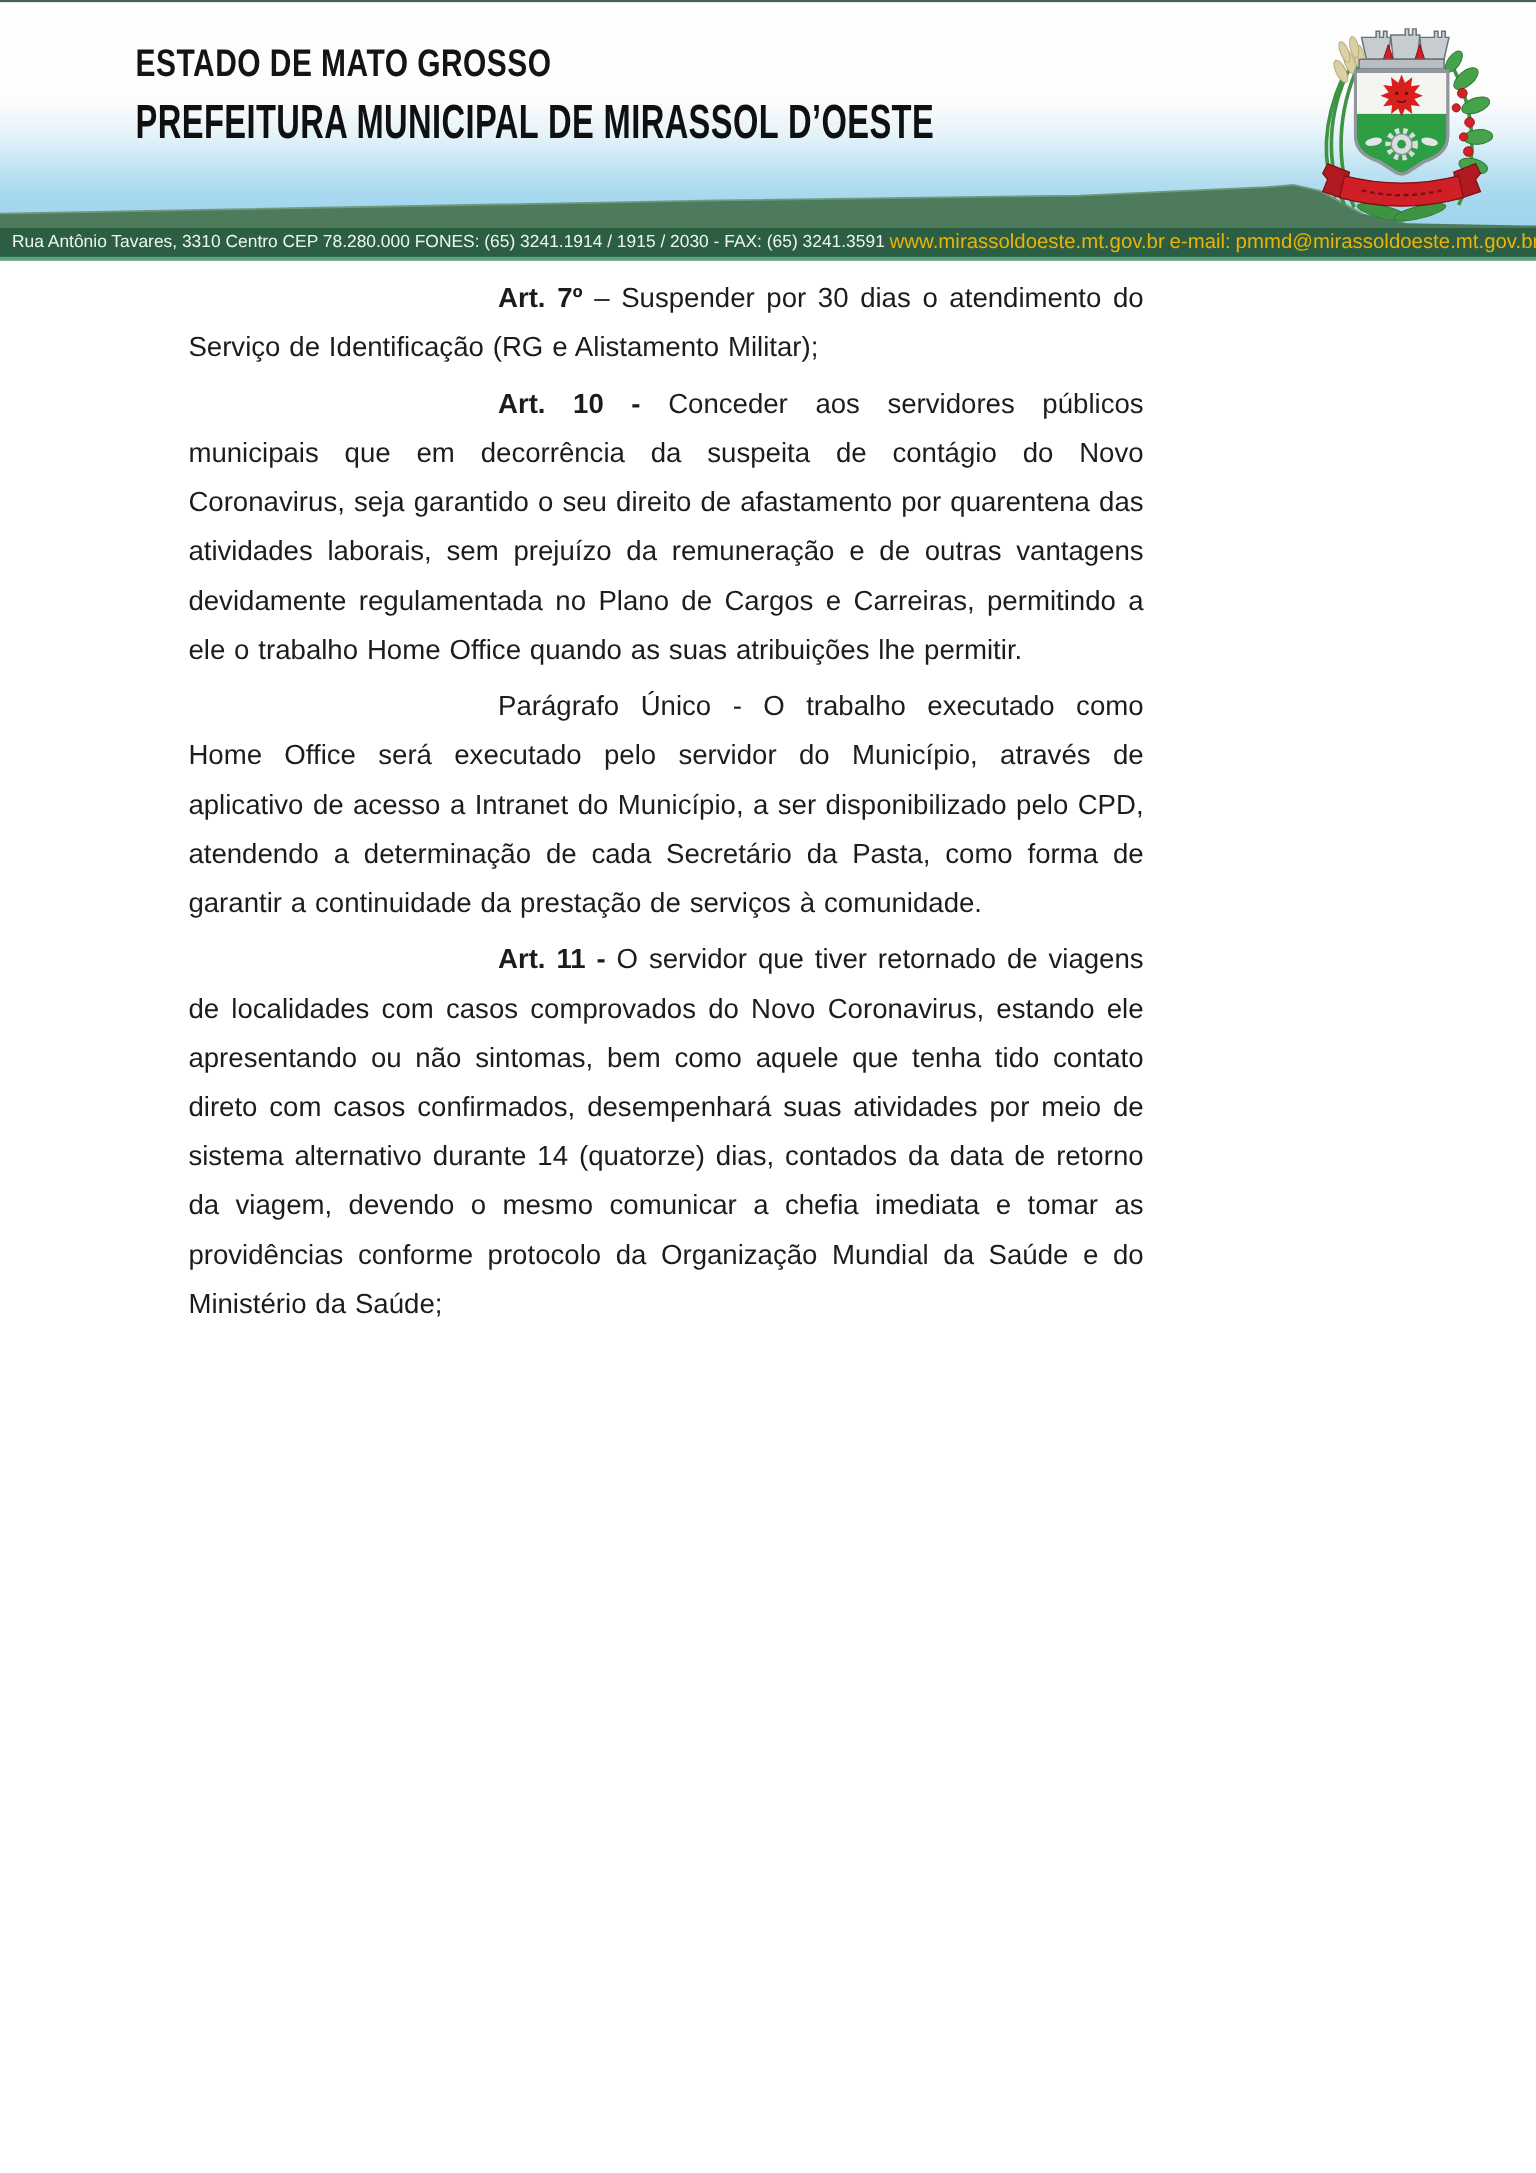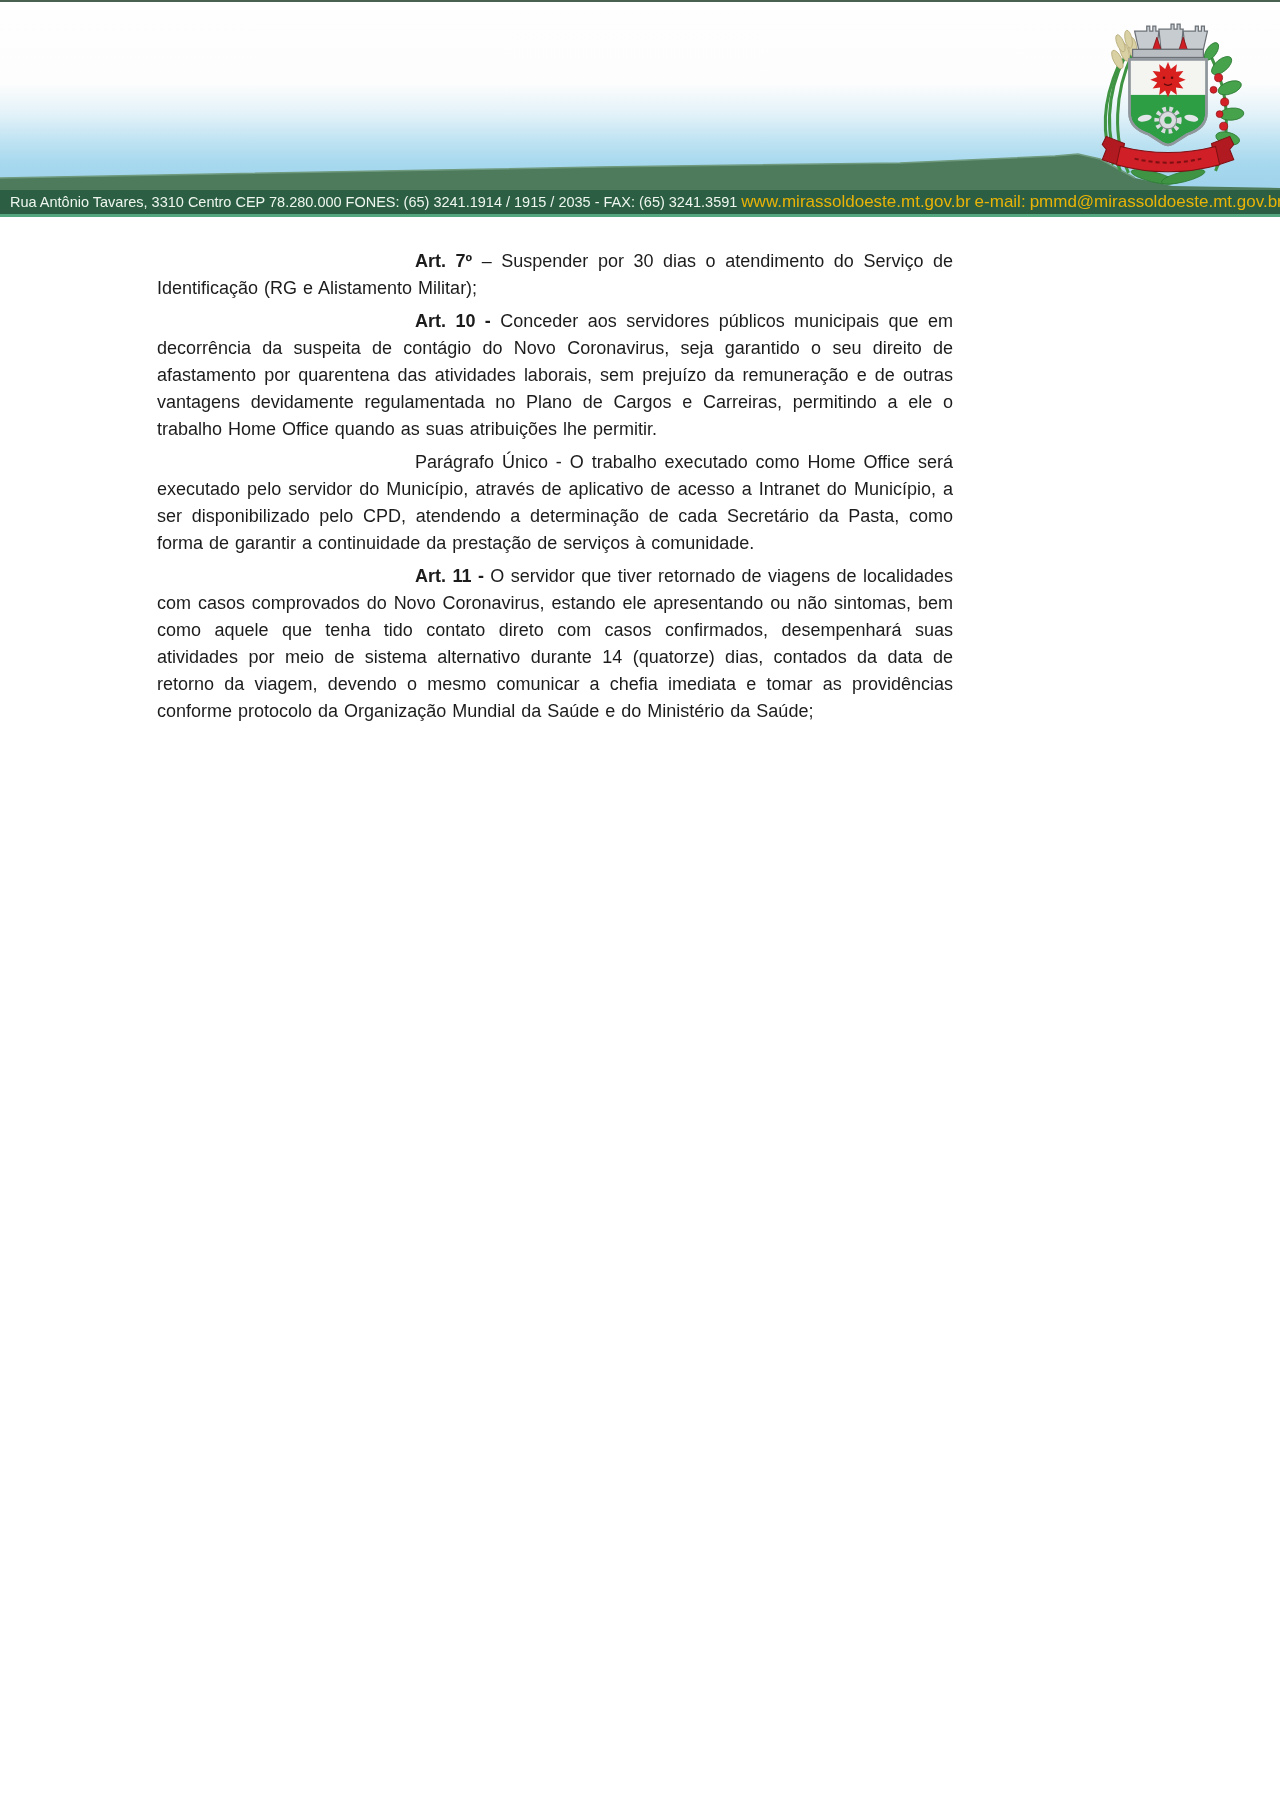--- a/index.html
+++ b/index.html
@@ -65,6 +65,10 @@
       <path d="M0,33 L600,22 L900,18 L1055,11 L1078,9 L1100,14 L1135,33" fill="none" stroke="#6f9a7e" stroke-width="1.5"></path>
     </svg>
 
+    <div class="titles">
+      <div class="state">ESTADO DE MATO GROSSO</div>
+      <div class="muni">PREFEITURA MUNICIPAL DE MIRASSOL D’OESTE</div>
+    </div>
 
     <svg class="crest" viewBox="0 0 170 172">
 

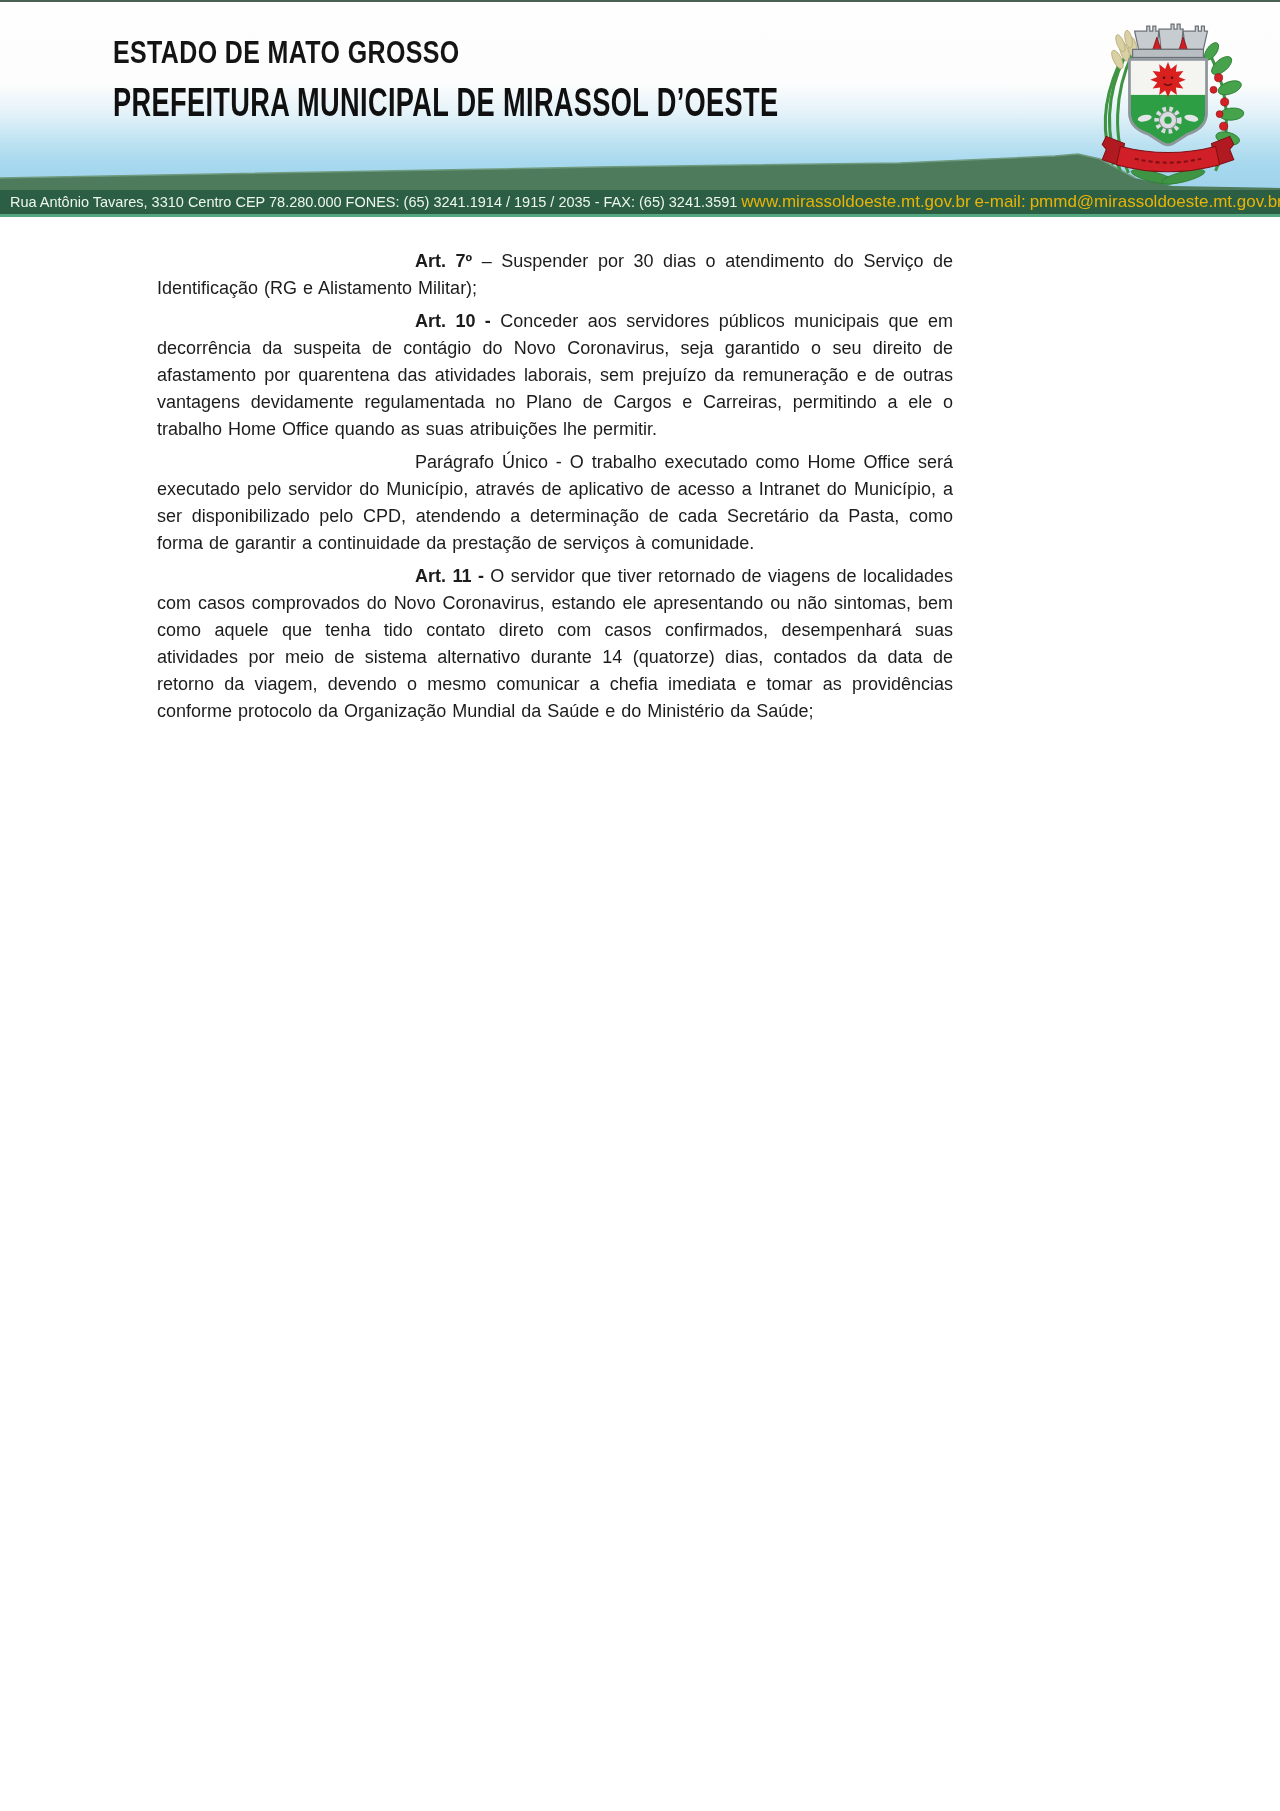--- a/index.html
+++ b/index.html
@@ -152,7 +152,7 @@
 
     <div class="addrbar">
       <span class="small">Rua Antônio Tavares, 3310 Centro CEP 78.280.000</span>
-      <span class="small">FONES: (65) 3241.1914 / 1915 / 2035 - FAX: (65) 3241.3591</span>
+      <span class="small">FONES: (65) 3241.1914 / 1915 / 2030 - FAX: (65) 3241.3591</span>
       <span class="web">www.mirassoldoeste.mt.gov.br</span>
       <span class="web">e-mail:</span>
       <span class="web">pmmd@mirassoldoeste.mt.gov.br</span>

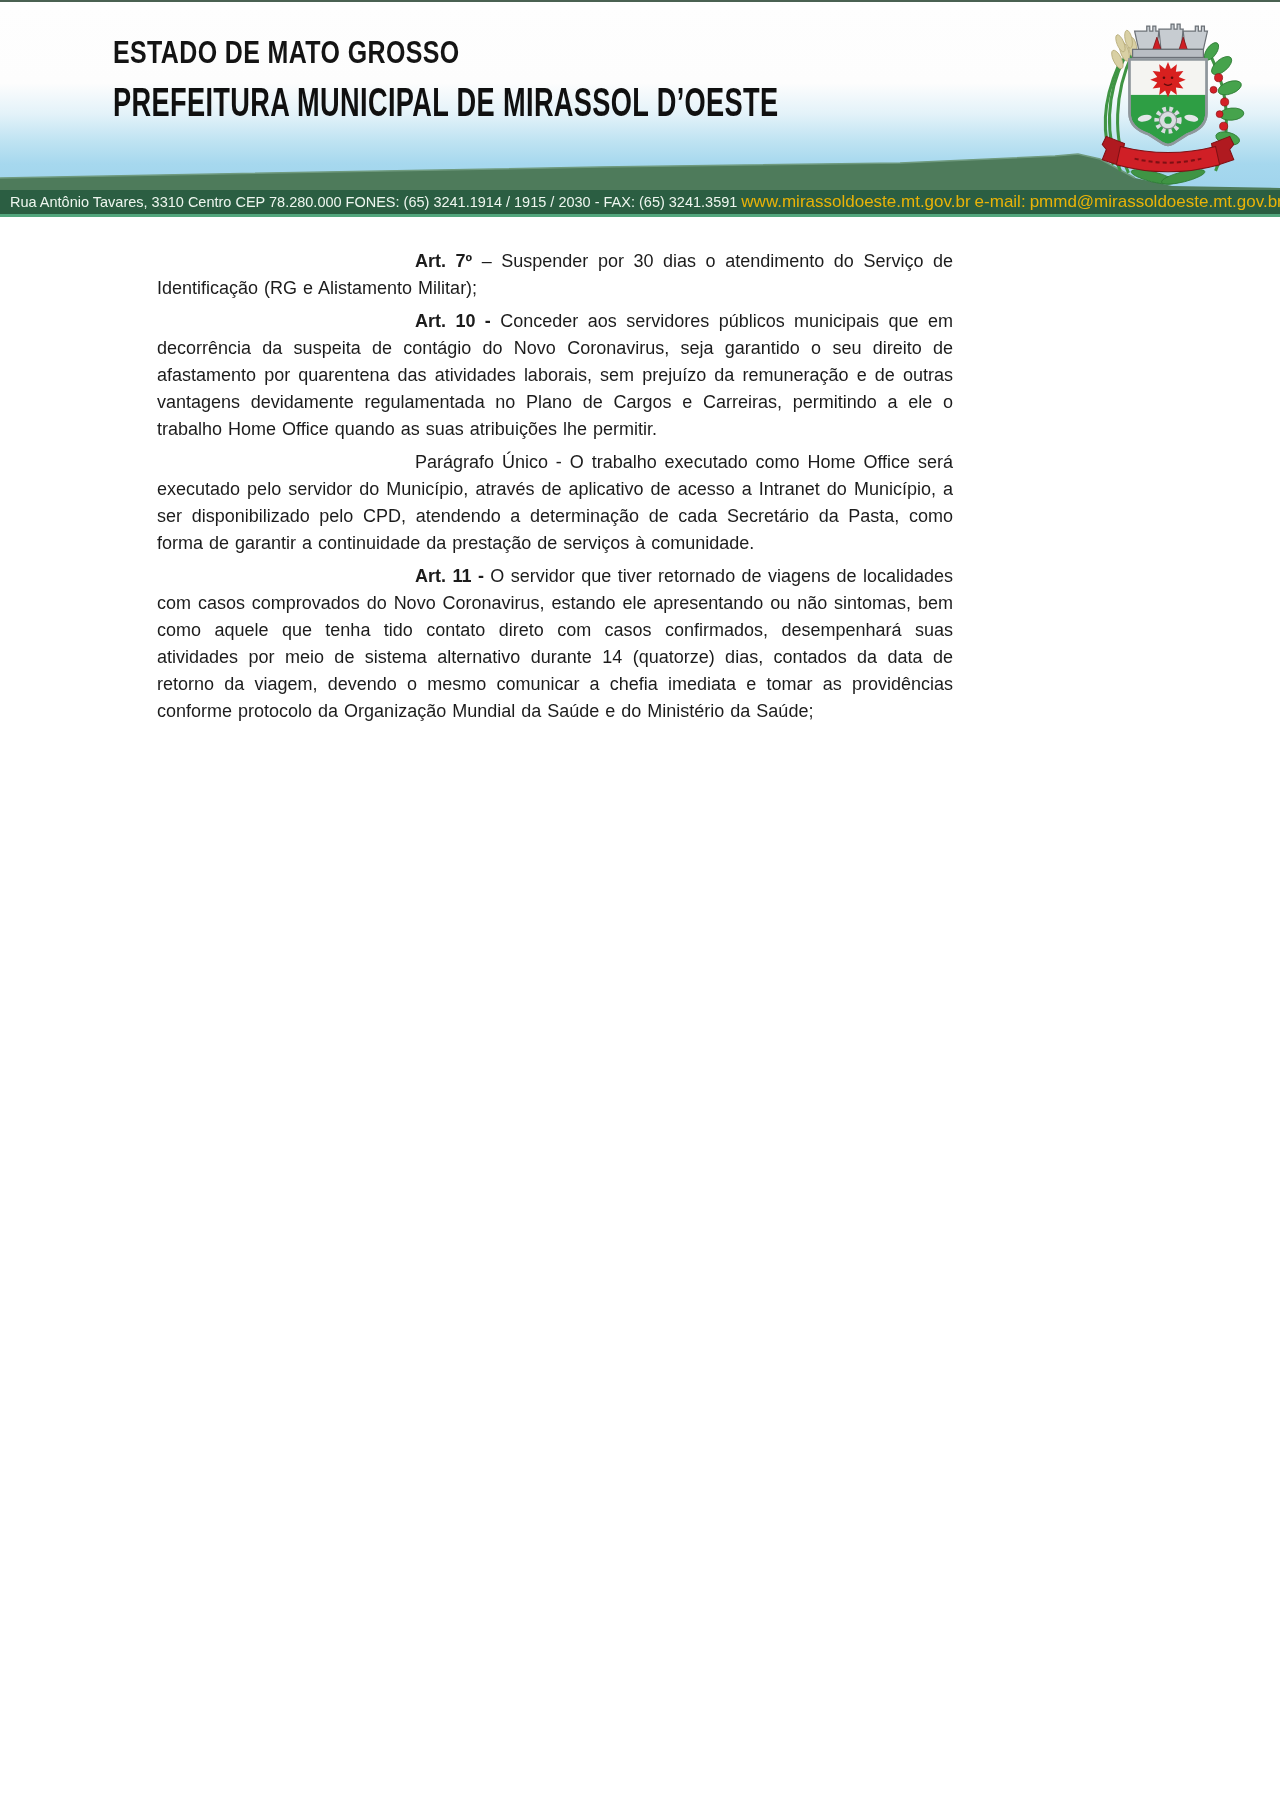--- a/index.html
+++ b/index.html
@@ -41,7 +41,7 @@
   
   .docbody{
     position:absolute;top:228px;left:157px;width:796px;
-    font-size:18px;line-height:27px;color:#1c1c1c;margin-top:20px;
+    font-size:23px;line-height:41px;color:#1c1c1c;
   }
   .para{
     margin:0 0 6px 0;text-align:justify;text-indent:258px;

